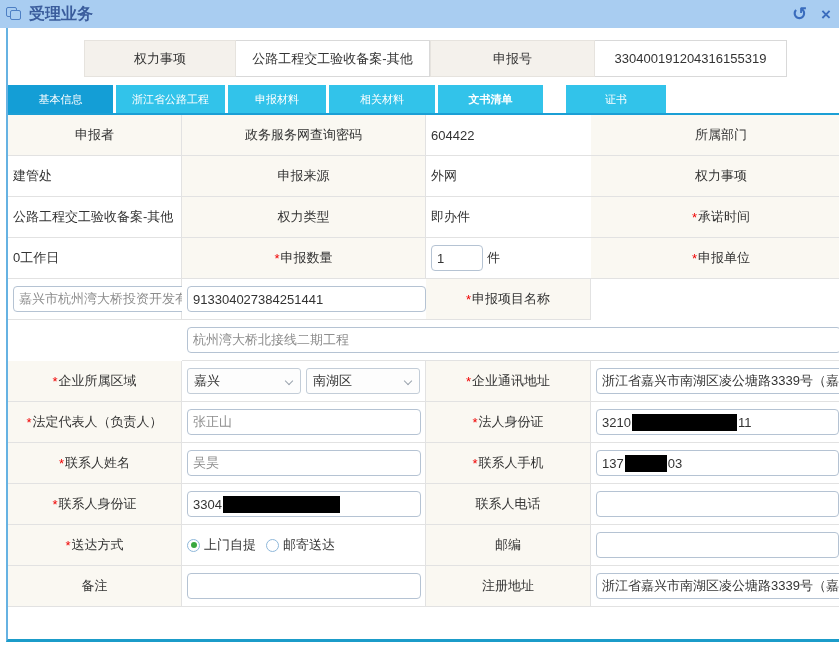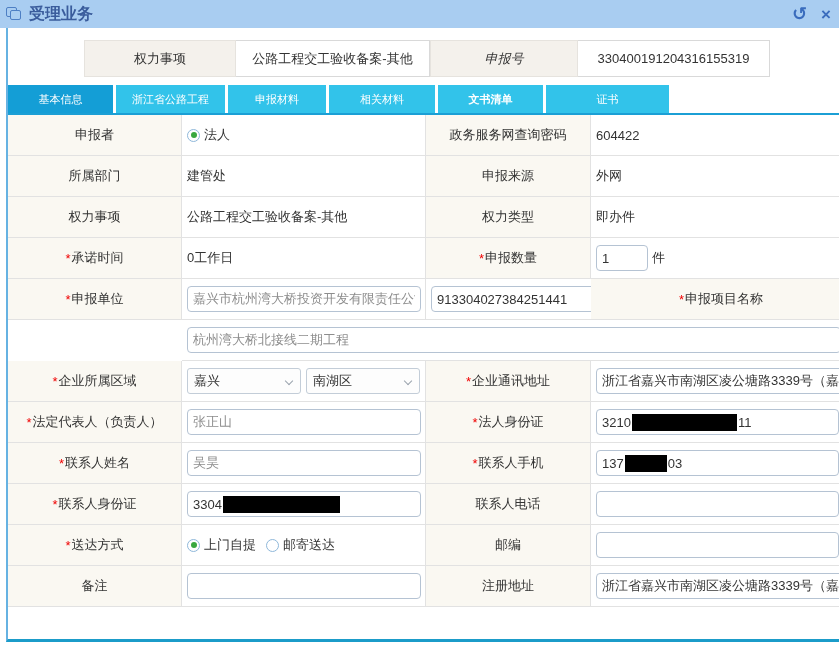--- a/index.html
+++ b/index.html
@@ -26,7 +26,7 @@
   .hcell { display:flex; align-items:center; justify-content:center; height:100%; }
   .hcell.glabel { background:#f4f1ec; border:1px solid #e6e3de; }
   .hcell.gvalue { background:#fff; border:1px solid #d9d9d9; border-left:none; }
-  .hc1 { width:152px; } .hc2 { width:194px; } .hc3 { width:148px;font-style:italic; } .hc4 { width:192px; }
+  .hc1 { width:152px; } .hc2 { width:194px; } .hc3 { width:165px; } .hc4 { width:192px; }
 
   
   .tabs { display:flex; margin-top:8px; height:28px; }

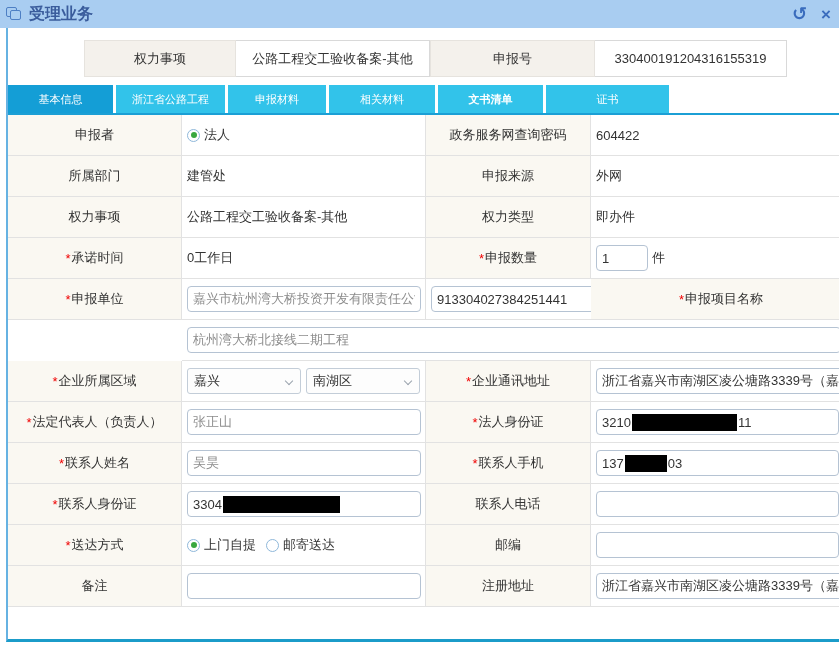--- a/index.html
+++ b/index.html
@@ -33,7 +33,7 @@
   .tab { color:#fff; font-size:11px; display:flex; align-items:center; justify-content:center;
          background:#32c3ea; margin-right:3px; overflow:hidden; white-space:nowrap; cursor:pointer; }
   .tab.active { background:#149ed6; }
-  .t1{width:105px;} .t2{width:109px;} .t3{width:98px;} .t4{width:106px;} .t5{width:105px;font-weight:bold;} .t6{width:123px;}
+  .t1{width:105px;} .t2{width:109px;} .t3{width:98px;} .t4{width:106px;} .t5{width:105px;font-weight:bold;} .t6{width:100px;margin-left:20px;}
 
   
   .formtable { display:grid; grid-template-columns:174px 244px 165px 1fr; grid-auto-rows:41px;

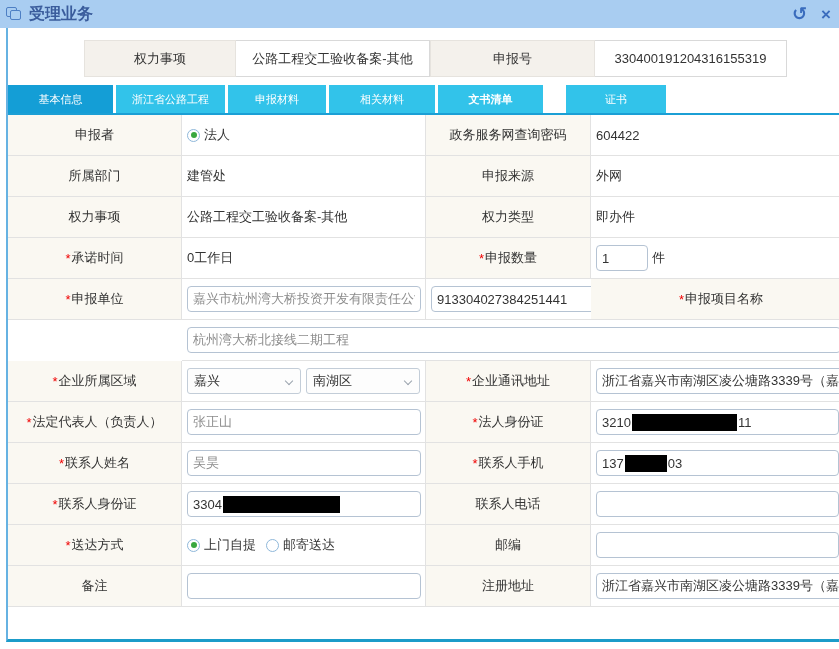--- a/index.html
+++ b/index.html
@@ -108,12 +108,6 @@
     <div class="formtable">
 
       <div class="cell lbl">申报者</div>
-      <div class="cell val">
-        <span class="radio-item">
-          <span class="radio checked"></span>
-          <span>法人</span>
-        </span>
-      </div>
       <div class="cell lbl">政务服务网查询密码</div>
       <div class="cell val last">604422</div>
 

